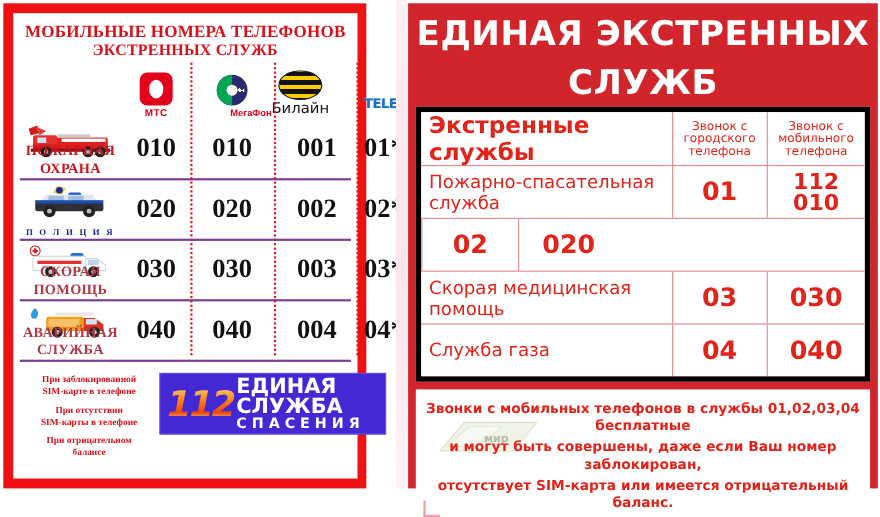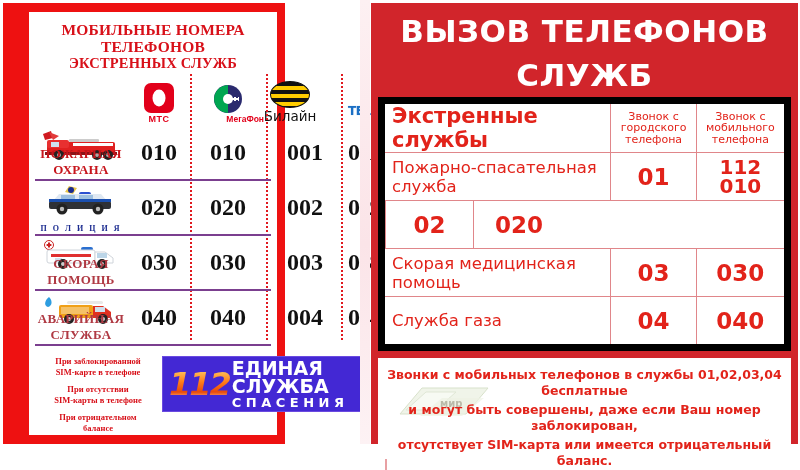--- a/index.html
+++ b/index.html
@@ -9,8 +9,8 @@
   .stage{position:relative;width:800px;height:470px;background:#ffffff;}
 
   
-  .left-panel{position:absolute;left:3px;top:3px;width:282px;height:441px;
-              background:#ee1111;box-sizing:border-box;padding:9px 8px 9px 26px;}
+  .left-panel{position:absolute;left:3px;top:3px;width:330px;height:441px;
+              background:#ee1111;box-sizing:border-box;padding:9px 8px 9px 9px;}
   .left-inner{position:relative;width:100%;height:100%;background:#ffffff;
               box-sizing:border-box;padding:6px 6px 4px 6px;}
 

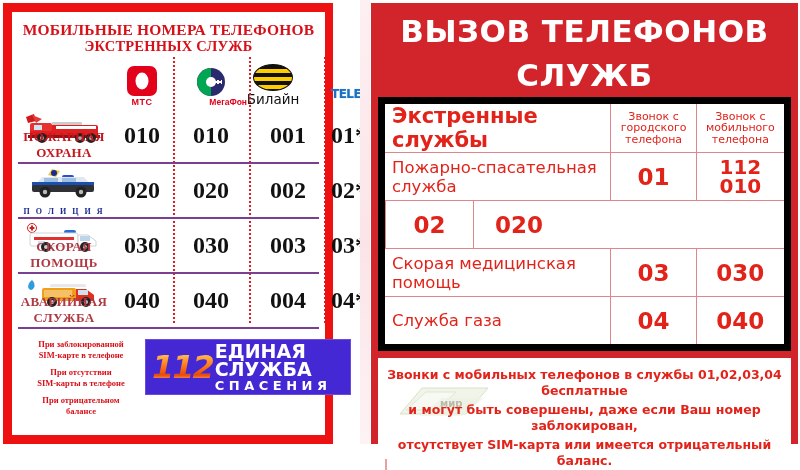--- a/index.html
+++ b/index.html
@@ -312,7 +312,7 @@
   <div class="gap"></div>
 
   <div class="right-panel">
-    <div class="r-title">ВЫЗОВ ТЕЛЕФОНОВ СЛУЖБ</div>
+    <div class="r-title">ЕДИНАЯ ЭКСТРЕННЫХ СЛУЖБ</div>
 
     <div class="r-table">
       <div class="r-head">

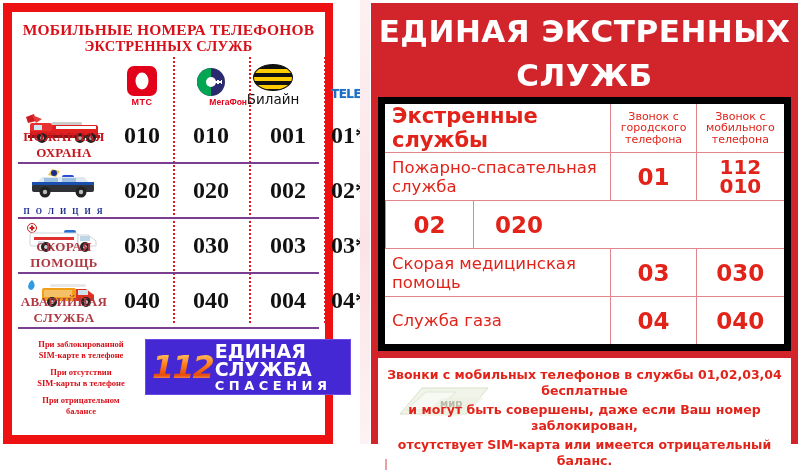--- a/index.html
+++ b/index.html
@@ -115,7 +115,7 @@
   .r-title{color:#ffffff;font-weight:bold;font-size:31px;line-height:44px;
            text-align:center;letter-spacing:.5px;
            font-family:"DejaVu Sans",sans-serif;}
-  .r-table{background:#ffffff;border:7px solid #000000;}
+  .r-table{background:#ffffff;border:5px solid #000000;}
   .r-head{display:flex;background:#ffffff;height:48px;}
   .r-row{display:flex;background:#ffffff;border-top:1.5px solid #e0868a;}
   .rc-name{width:232px;box-sizing:border-box;padding:0 7px;

